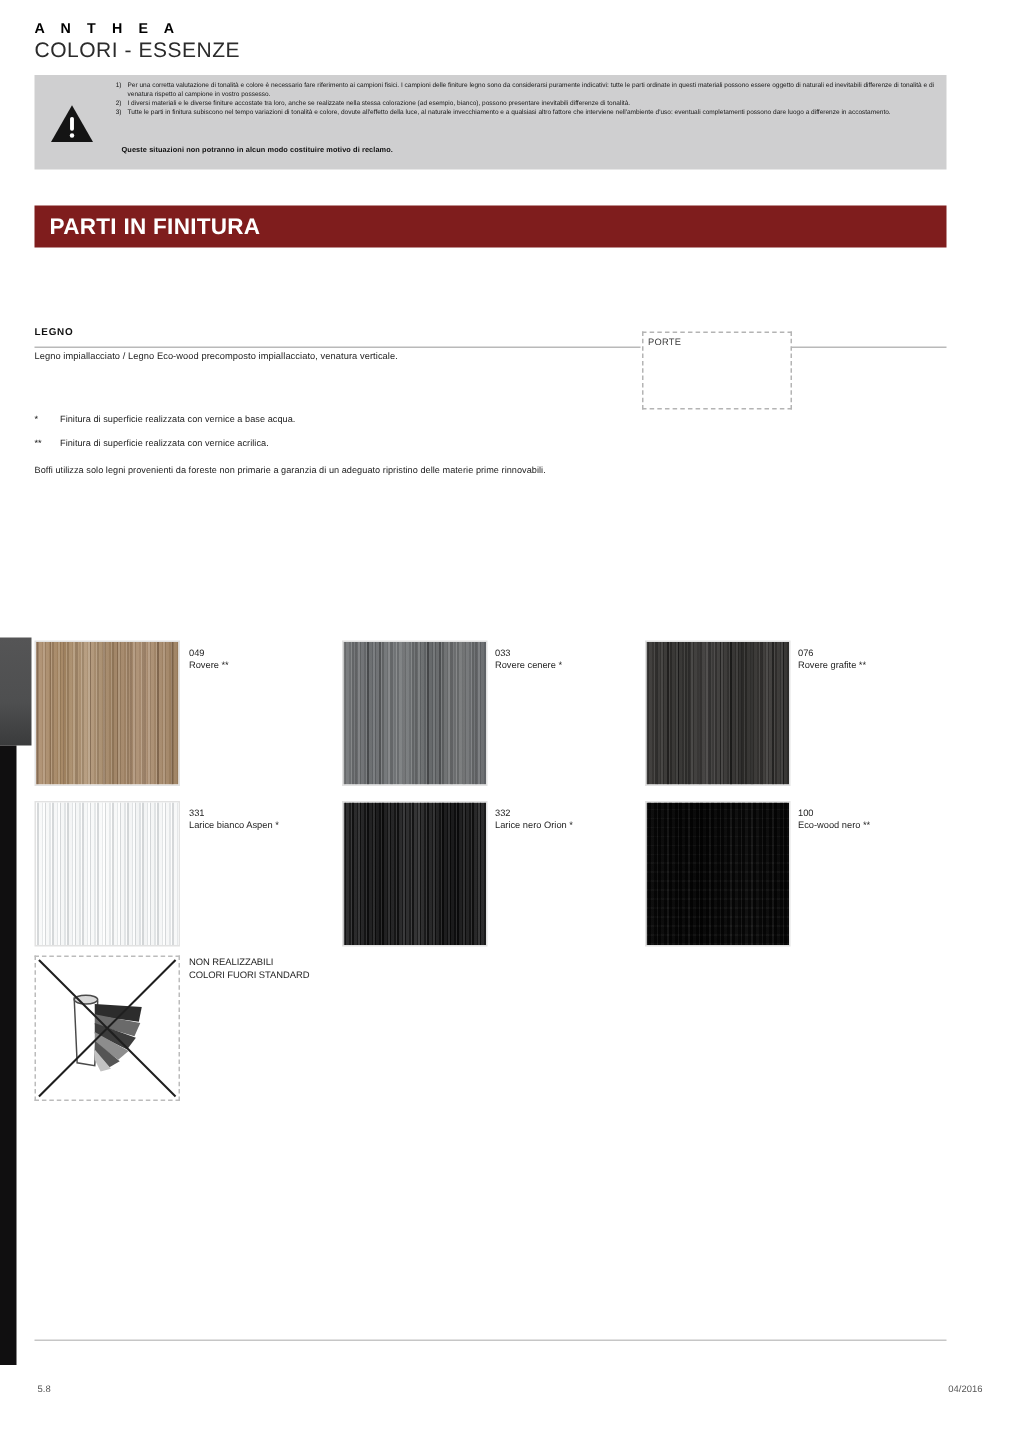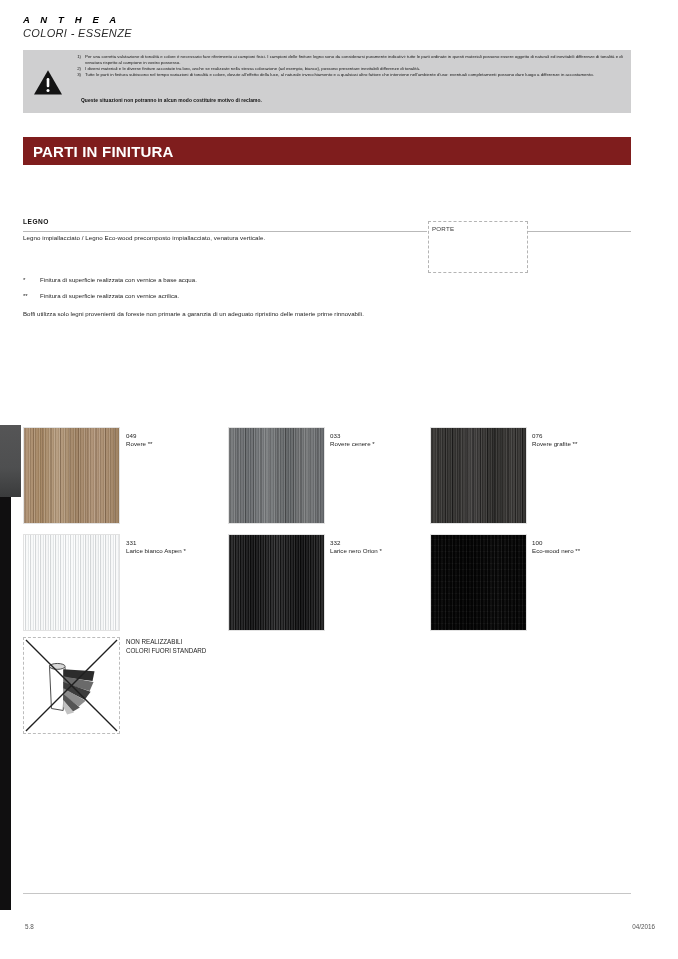--- a/index.html
+++ b/index.html
@@ -22,7 +22,7 @@
   }
 
   
-  .brand{position:absolute;left:23px;top:14px;font-style:italic;}
+  .brand{position:absolute;left:23px;top:14px;}
   .brand-name{
     font-size:9.5px;font-weight:bold;letter-spacing:4.1px;
     color:#000;line-height:12px;

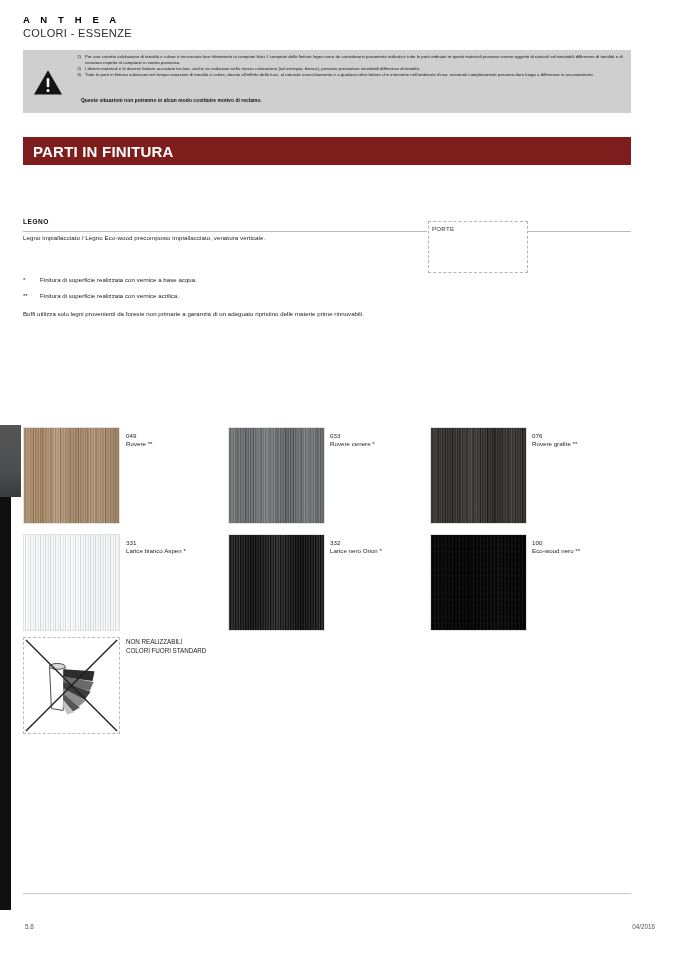--- a/index.html
+++ b/index.html
@@ -28,7 +28,7 @@
     color:#000;line-height:12px;
   }
   .brand-sub{
-    font-size:11px;letter-spacing:.35px;color:#2b2b2b;
+    font-size:14px;letter-spacing:.35px;color:#2b2b2b;
     line-height:11px;margin-top:2px;
   }
 

